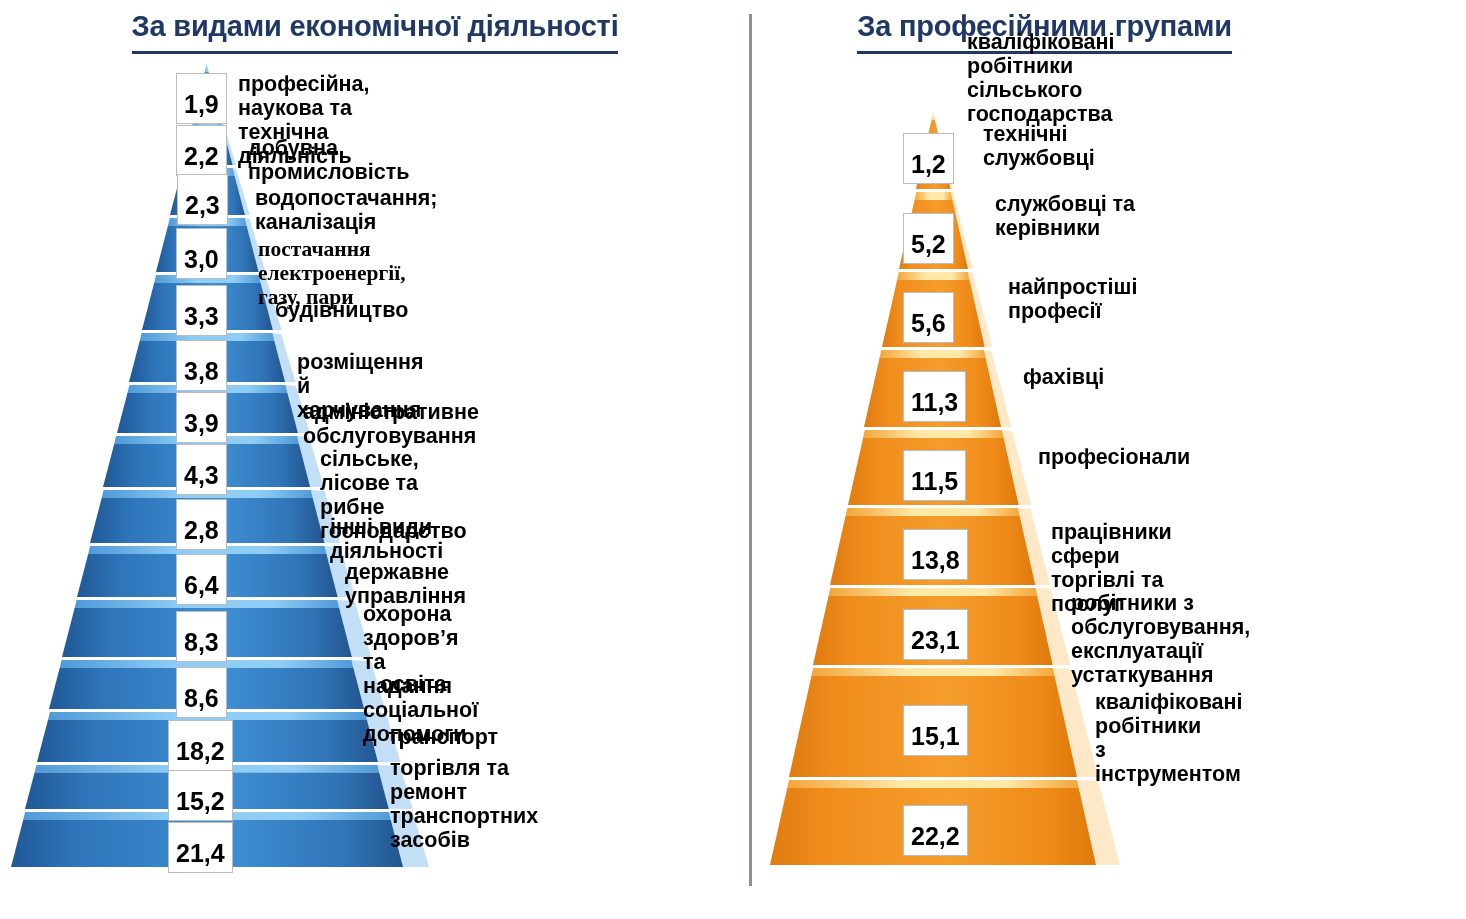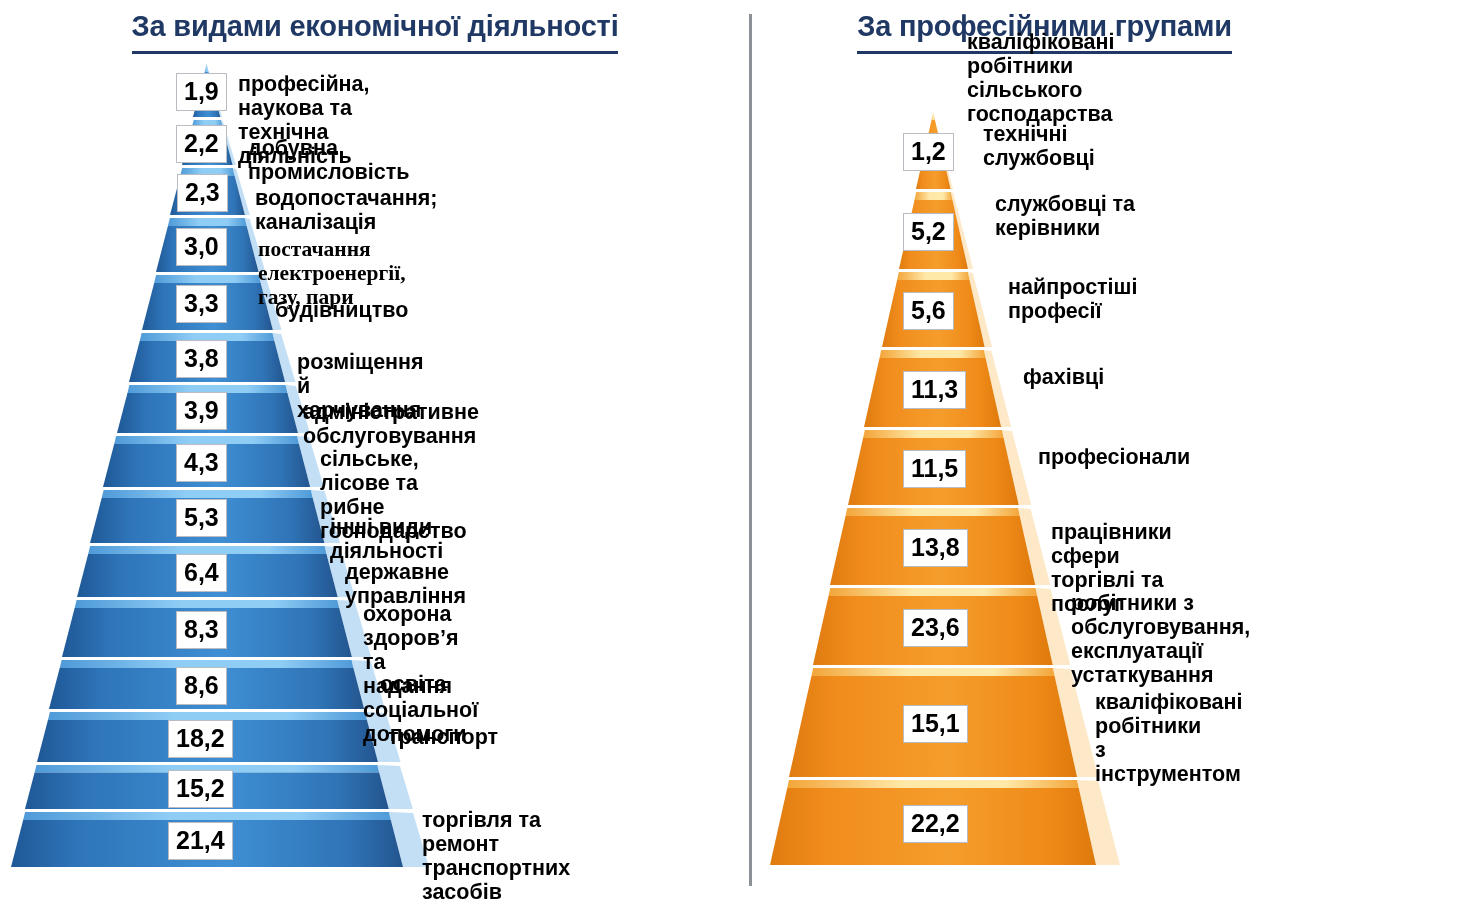--- a/index.html
+++ b/index.html
@@ -70,7 +70,7 @@
     color: #000000;
     font-weight: bold;
     line-height: 1;
-    padding: 5px 7px 6px 7px;
+    padding: 18px 7px 6px 7px;
     font-size: 25px;
     white-space: nowrap;
     z-index: 6;

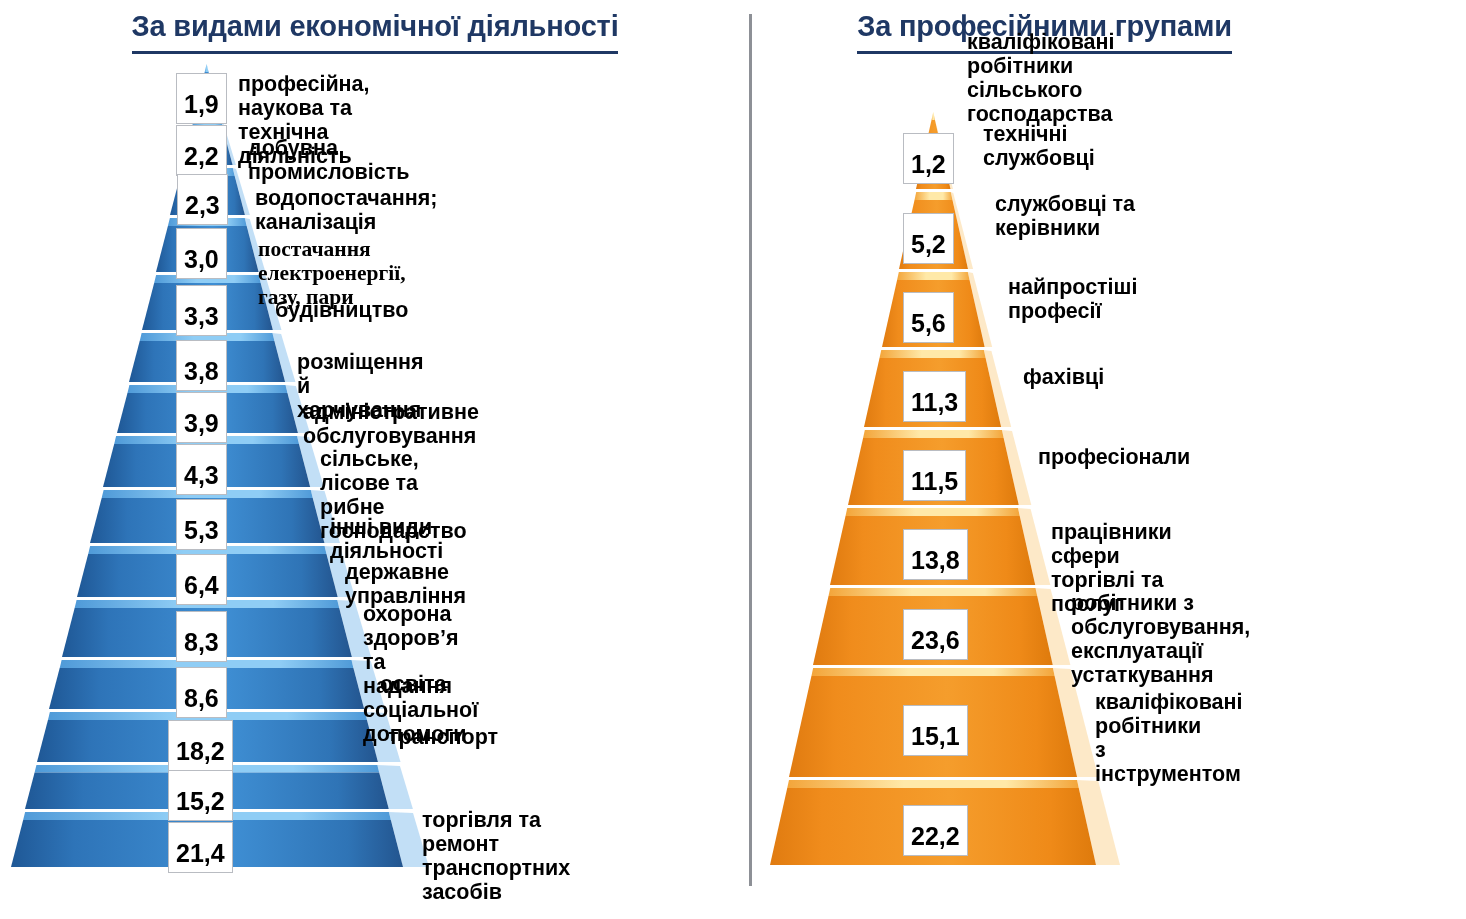--- a/index.html
+++ b/index.html
@@ -311,7 +311,7 @@
           <path d="M 41.67245657568236 38 L 252.74937965260546 38 L 264.4218362282878 83 L 29.999999999999986 83 Z" fill="url(#pyramid-left-g8)"></path>
         </svg>
       </div>
-      <div class="chip" style="top: 499px; left: 176px;">5,3</div>
+      <div class="chip" style="top: 499px; left: 176px;">2,8</div>
       <div class="lbl" style="left: 330px; top: 515px;">інші види діяльності</div>
       <div class="layer" style="left: 46.6576px; top: 516px; width: 346.685px; height: 114px;">
         <svg viewBox="0 0 346.6848635235732 114" preserveAspectRatio="none">

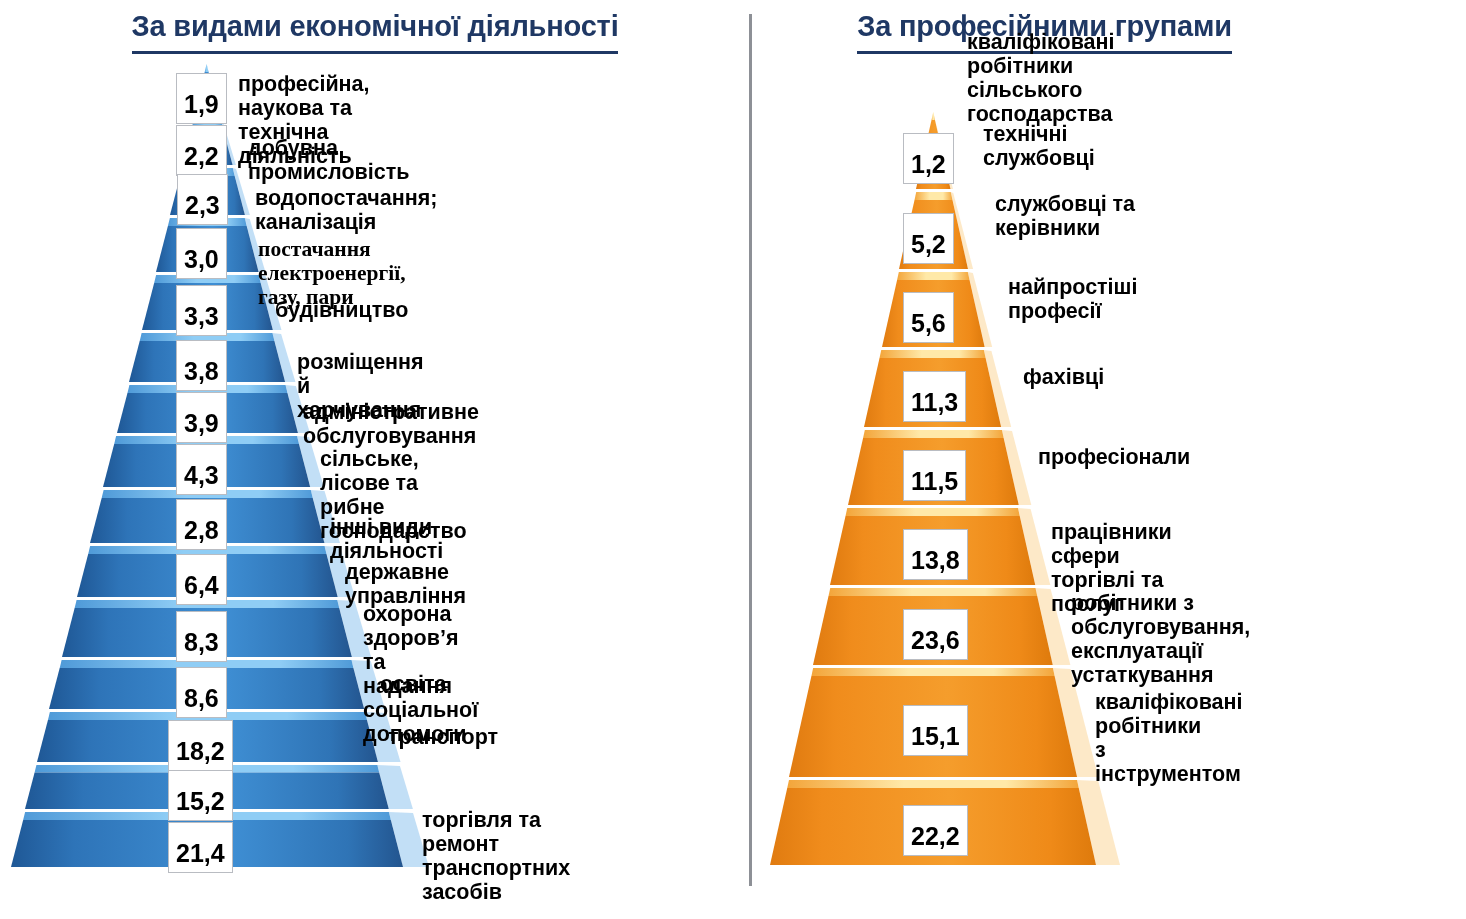--- a/index.html
+++ b/index.html
@@ -636,7 +636,7 @@
         <path d="M 45.52380952380953 38 L 254.23280423280426 38 L 269.7566137566138 107 L 30 107 Z" fill="url(#pyramid-right-g6)"></path>
       </svg>
     </div>
-    <div class="chip" style="top: 609px; left: 148px;">23,6</div>
+    <div class="chip" style="top: 609px; left: 148px;">23,1</div>
     <div class="lbl" style="left: 296px; top: 520px;">працівники сфери торгівлі та  послуг</div>
     <div class="layer" style="left: 3.97354px; top: 638px; width: 372.053px; height: 172px;">
       <svg viewBox="0 0 372.0529100529101 172" preserveAspectRatio="none">

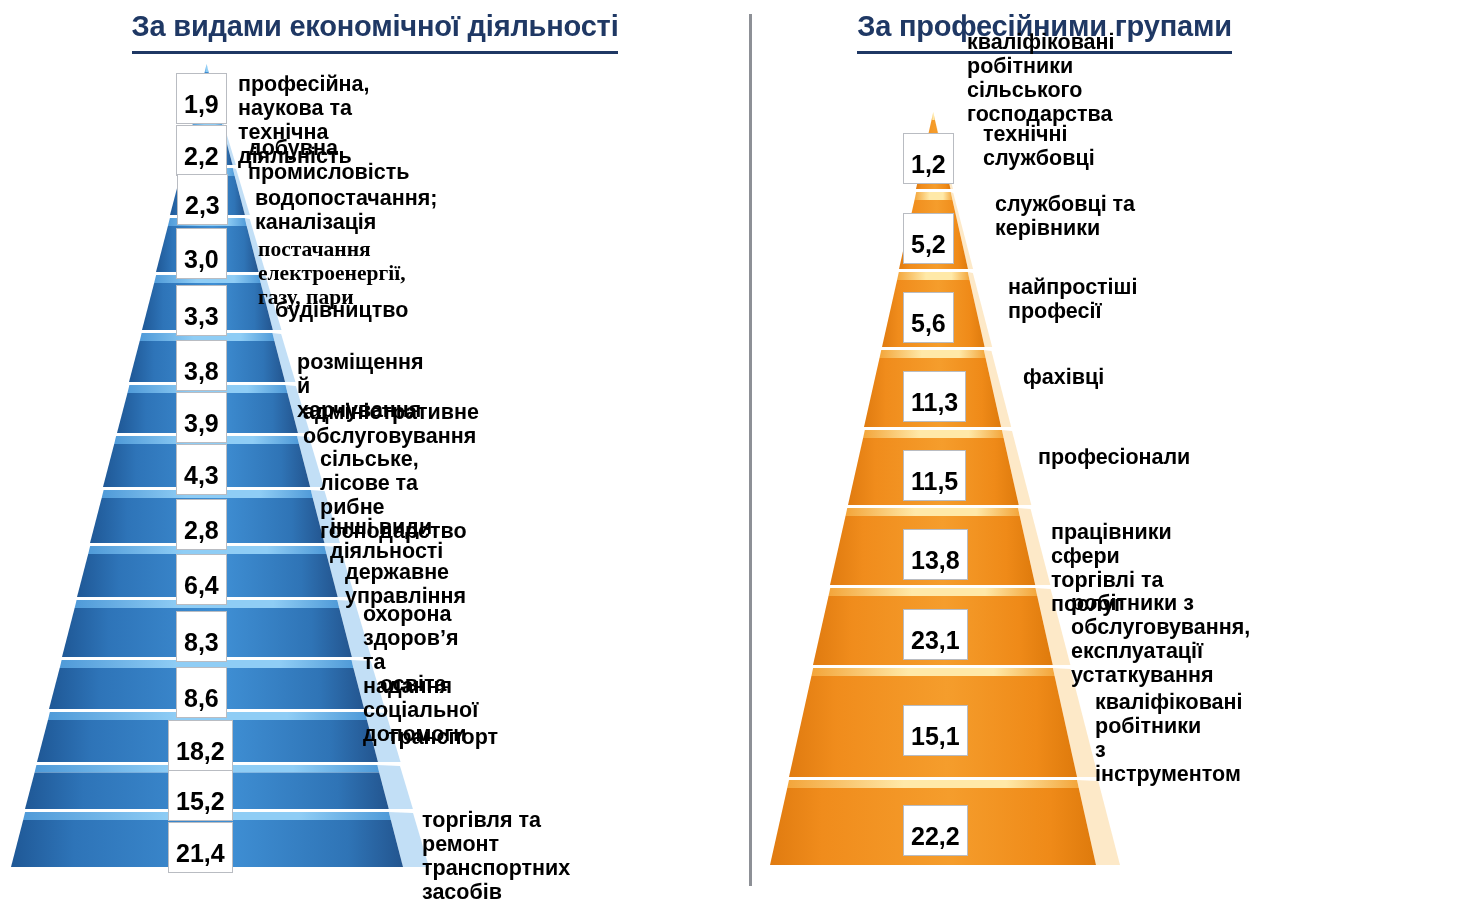--- a/index.html
+++ b/index.html
@@ -433,7 +433,7 @@
         </svg>
       </div>
       <div class="chip" style="top: 770px; left: 168px;">15,2</div>
-      <div class="lbl" style="left: 390px; top: 808px; margin-left: 32px;">торгівля та ремонт
+      <div class="lbl" style="left: 390px; top: 756px;">торгівля та ремонт
 транспортних засобів</div>
       <div class="layer" style="left: -19px; top: 782px; width: 478px; height: 118px;">
         <svg viewBox="0 0 478 118" preserveAspectRatio="none">

